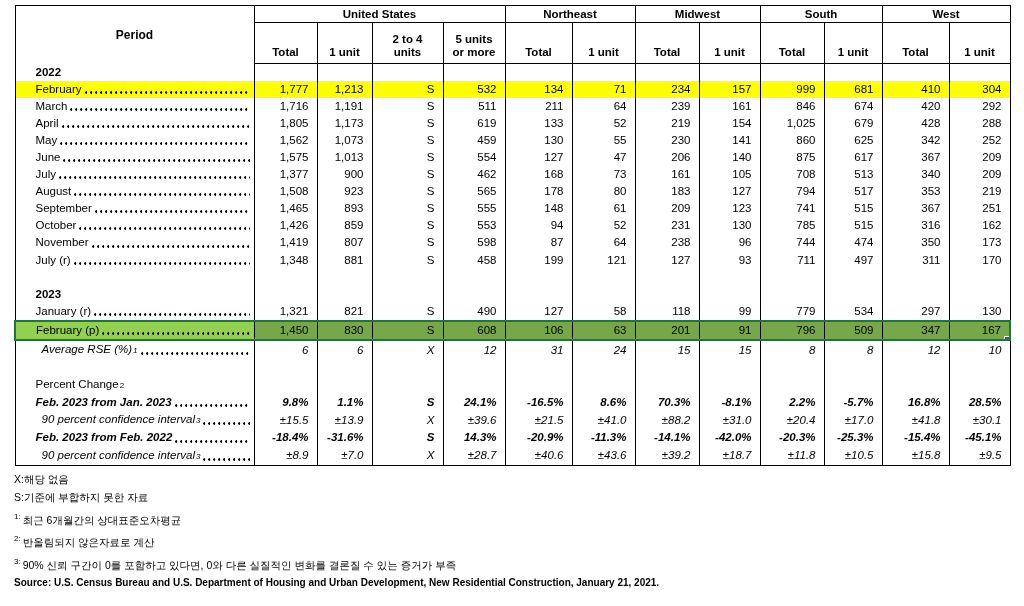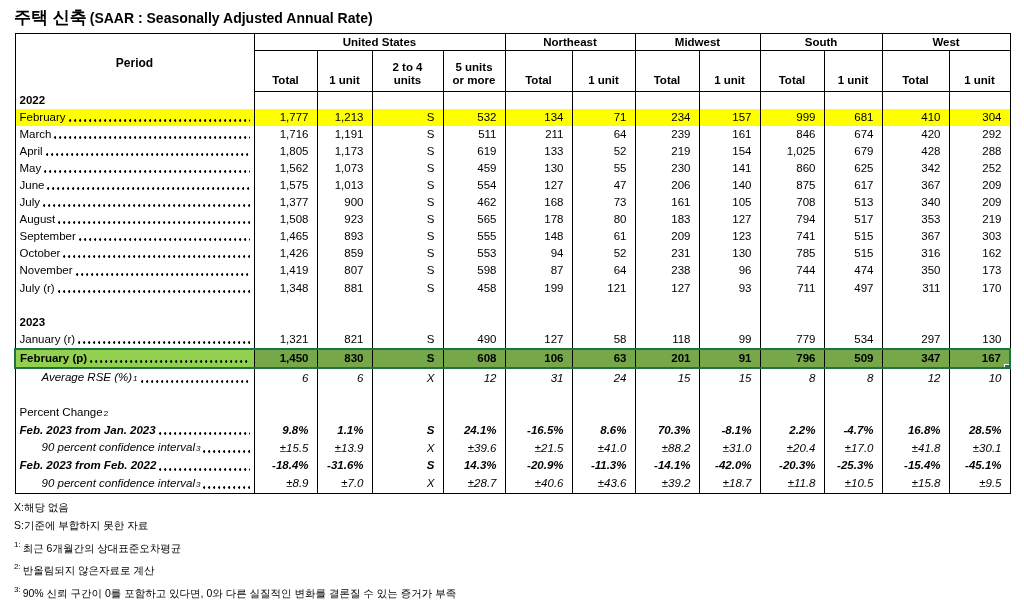--- a/index.html
+++ b/index.html
@@ -60,9 +60,6 @@
 <body>
 
 <div class="page">
-  <div class="title">
-    <span class="t-ko">주택 신축</span><span class="t-en">(SAAR : Seasonally Adjusted Annual Rate)</span>
-  </div>
 
   <table>
     <colgroup>

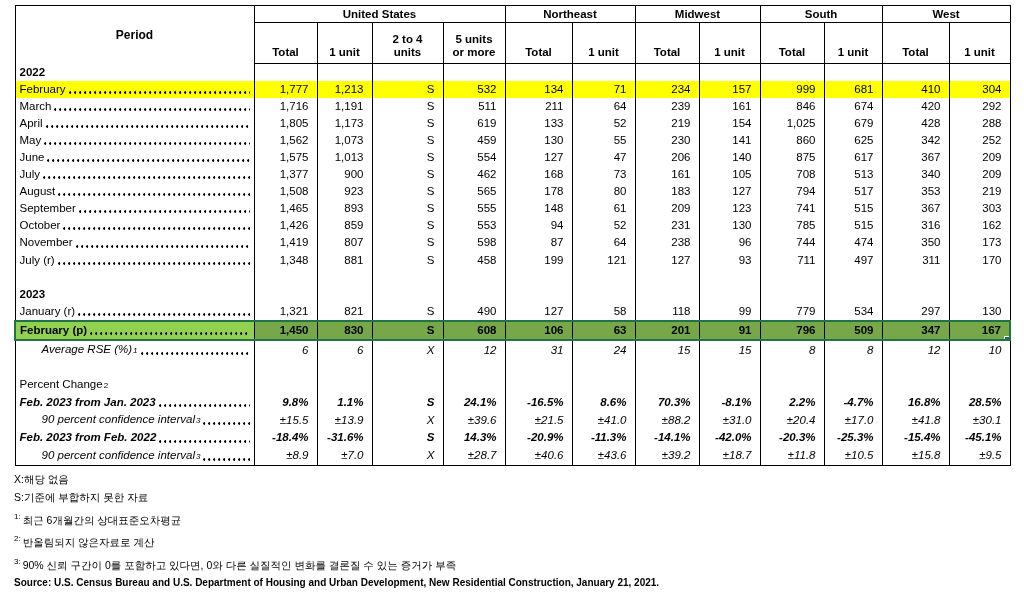--- a/index.html
+++ b/index.html
@@ -27,7 +27,7 @@
   tbody td { height:17.1px; line-height:17.1px; }
   td.val { text-align:right; padding-right:8px; border-left:1px solid #000; }
   td.val.gs { border-left:1.5px solid #000; }
-  td.lbl { padding-left:4px; }
+  td.lbl { padding-left:20px; }
   .lblflex { display:flex; align-items:baseline; width:100%; }
   .ltxt { white-space:nowrap; }
   .lblflex sup { font-size:8px; margin-left:1px; }

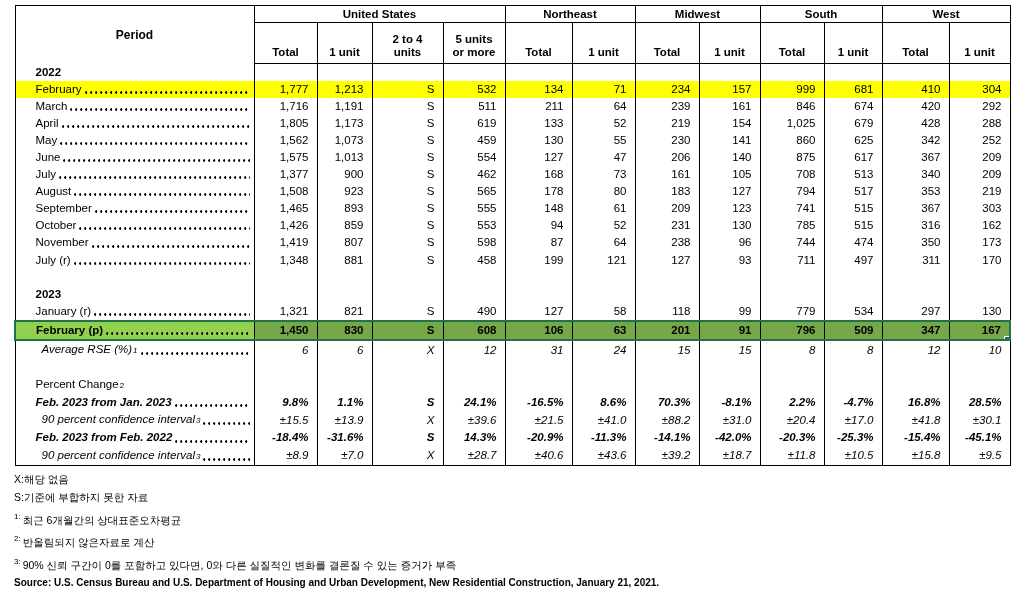--- a/index.html
+++ b/index.html
@@ -279,7 +279,7 @@
           <td class="val gs">741</td>
           <td class="val">515</td>
           <td class="val gs">367</td>
-          <td class="val">303</td>
+          <td class="val">251</td>
         </tr>
         <tr class="r-month">
           <td class="lbl">

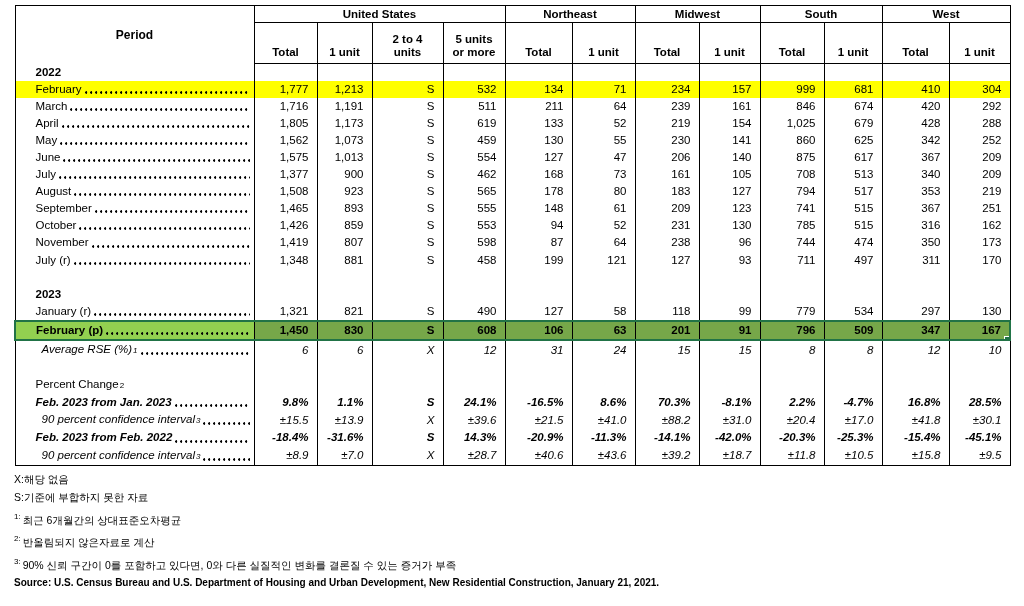--- a/index.html
+++ b/index.html
@@ -41,7 +41,7 @@
   tr.r-pct td { font-style:italic; font-weight:bold; }
 
   tr.hl-yellow td { background:var(--c-yellow, #FFFF00); }
-  tr.hl-green td { font-weight:bold;
+  tr.hl-green td { font-weight:normal;
     border-top:2.5px solid var(--c-sel, #217346); border-bottom:2.5px solid var(--c-sel, #217346); }
   tr.hl-green td.val { background:var(--c-gcell, #76A749); }
   tr.hl-green td.lbl { background:var(--c-glabel, #92D050); border-left:2.5px solid var(--c-sel,#217346); }

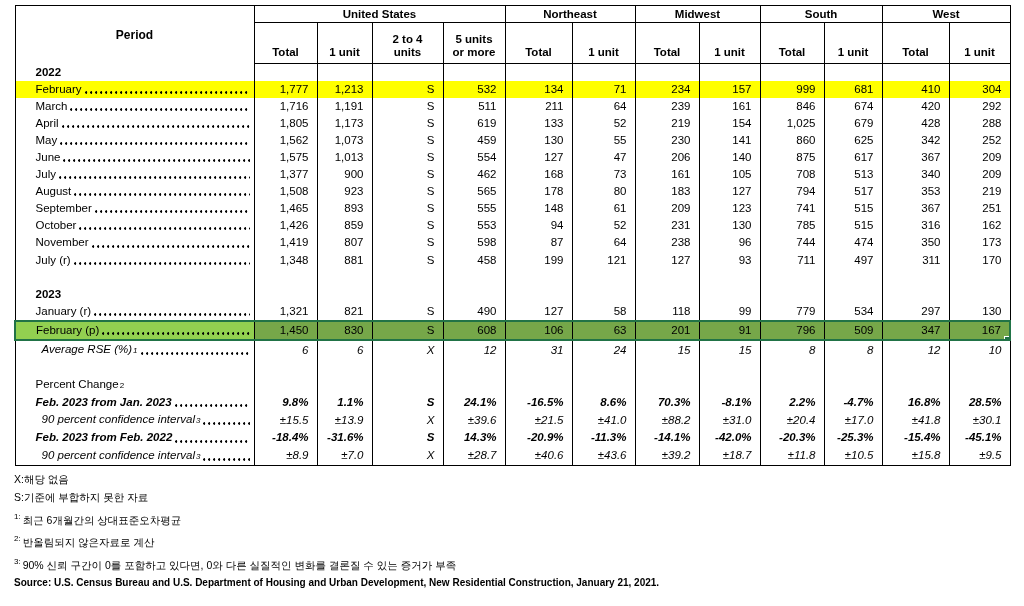--- a/index.html
+++ b/index.html
@@ -487,7 +487,7 @@
           <td class="val gs">70.3%</td>
           <td class="val">-8.1%</td>
           <td class="val gs">2.2%</td>
-          <td class="val">-4.7%</td>
+          <td class="val">-5.7%</td>
           <td class="val gs">16.8%</td>
           <td class="val">28.5%</td>
         </tr>

